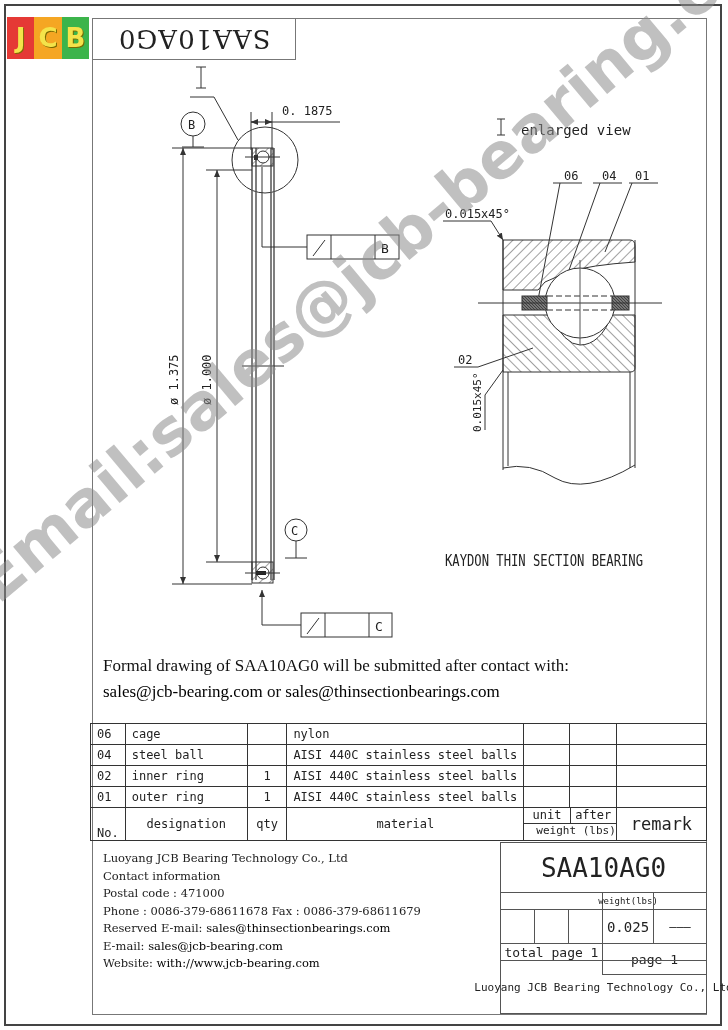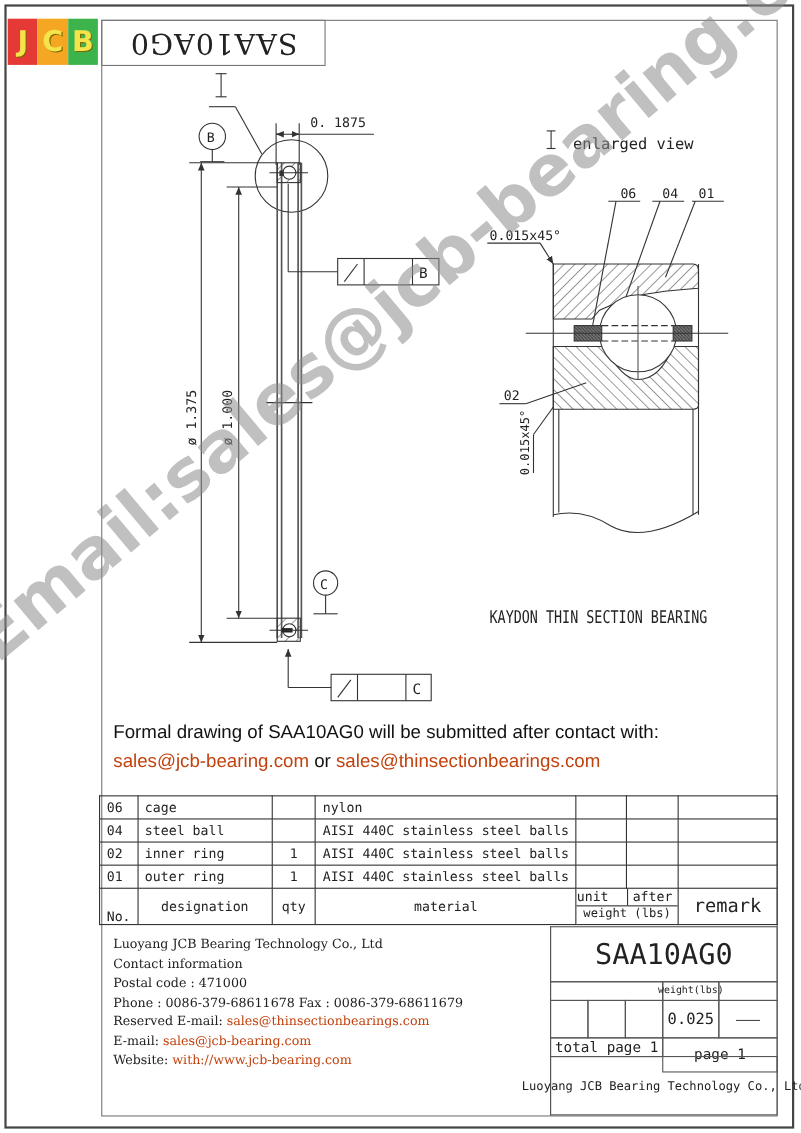--- a/index.html
+++ b/index.html
@@ -11,7 +11,7 @@
   .logo span{flex:1;display:flex;align-items:center;justify-content:center;font-family:"DejaVu Sans",sans-serif;font-weight:bold;font-size:26px;color:#f4e34a;text-shadow:1px 1px 0 #7a6a00;}
   .title-box{left:92px;top:18px;width:204px;height:42px;border:1px solid #777;box-sizing:border-box;display:flex;align-items:center;justify-content:center;}
   .title-flipped{font-family:"DejaVu Serif",serif;font-size:26px;transform:rotate(180deg);letter-spacing:1px;color:#222;}
-  .note{font-family:Liberation Sans, sans-serif;font-size:17px;color:#111;white-space:nowrap;}
+  .note{font-family:Liberation Serif, serif;font-size:17px;color:#111;white-space:nowrap;}
   .link{color:#c2410c;}
   table.bom{border-collapse:collapse;position:absolute;}
   table.bom td{border:1px solid #333;font-family:"DejaVu Sans Mono",monospace;font-size:12px;color:#222;padding:0 6px;height:20px;white-space:nowrap;}

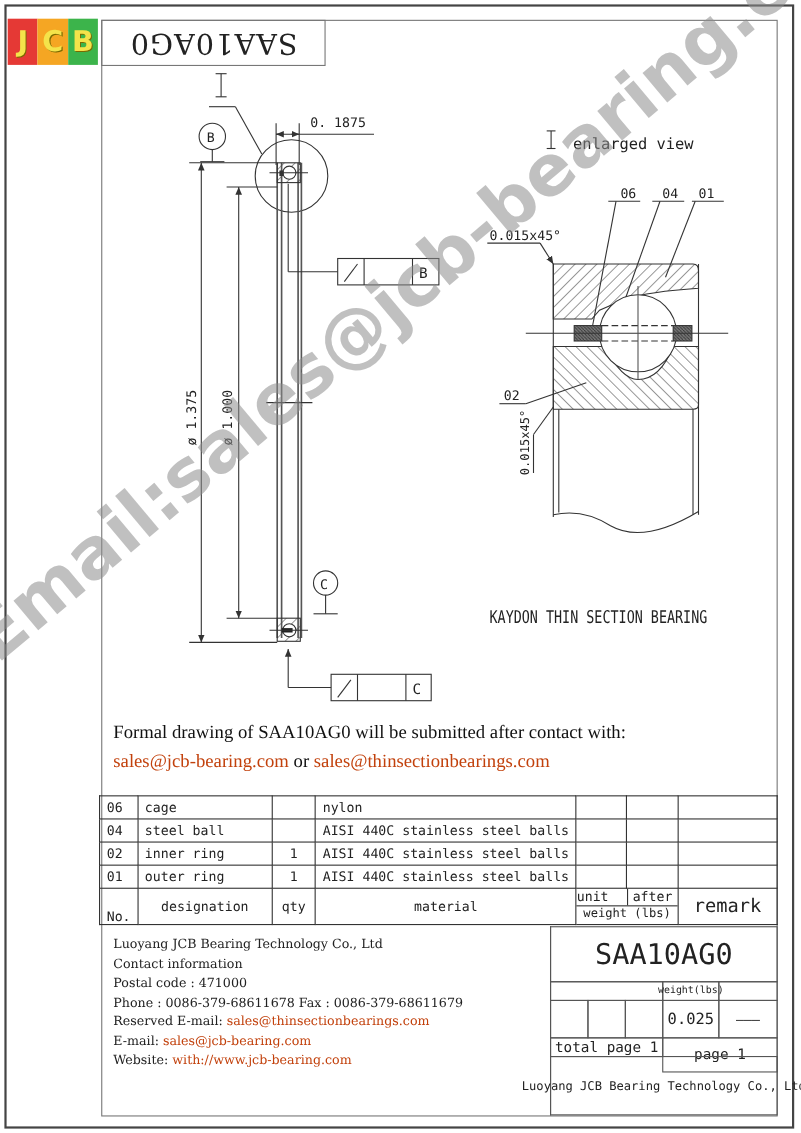--- a/index.html
+++ b/index.html
@@ -12,7 +12,7 @@
   .title-box{left:92px;top:18px;width:204px;height:42px;border:1px solid #777;box-sizing:border-box;display:flex;align-items:center;justify-content:center;}
   .title-flipped{font-family:"DejaVu Serif",serif;font-size:26px;transform:rotate(180deg);letter-spacing:1px;color:#222;}
   .note{font-family:Liberation Serif, serif;font-size:17px;color:#111;white-space:nowrap;}
-  .link{color:#c2410c;}
+  .link{color:#000000;}
   table.bom{border-collapse:collapse;position:absolute;}
   table.bom td{border:1px solid #333;font-family:"DejaVu Sans Mono",monospace;font-size:12px;color:#222;padding:0 6px;height:20px;white-space:nowrap;}
   .contact{font-family:"DejaVu Serif","Liberation Serif",serif;font-size:11.5px;color:#222;line-height:17.5px;white-space:nowrap;}

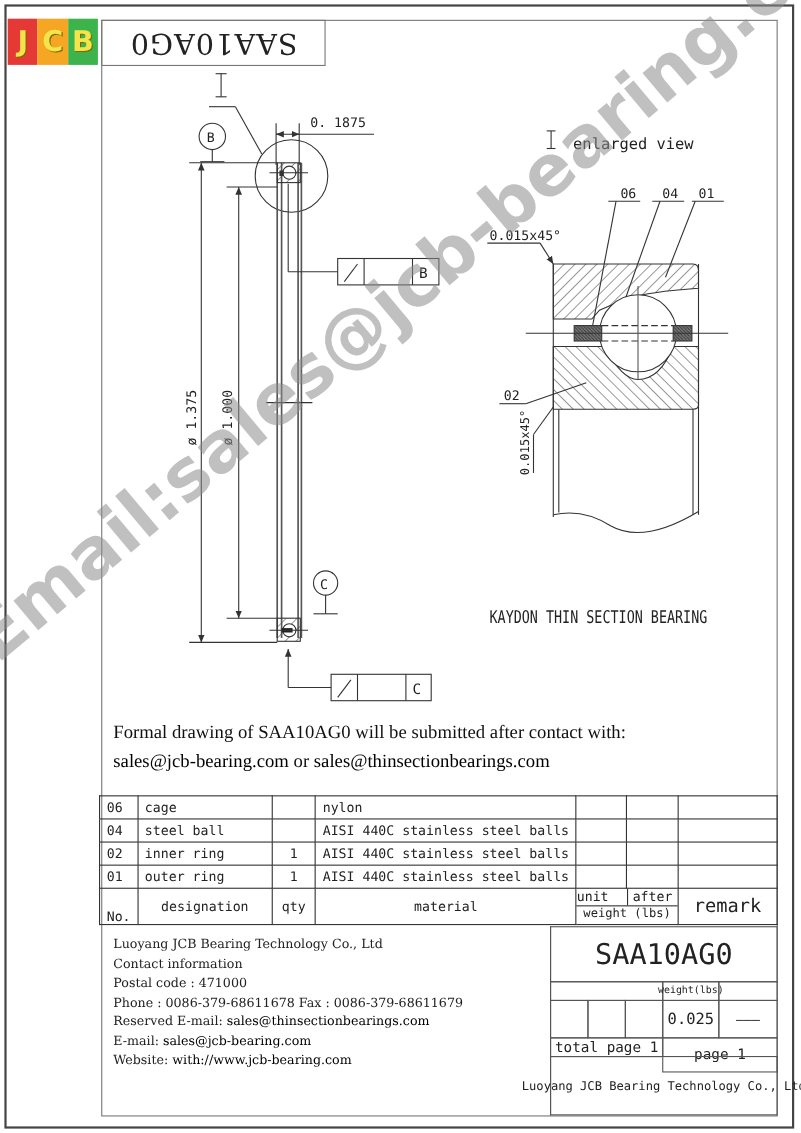--- a/index.html
+++ b/index.html
@@ -245,7 +245,7 @@
     <td style="text-align:center">material</td>
     <td colspan="2" style="padding:0;">
       <div style="display:flex;border-bottom:1px solid #333;height:15px;">
-        <span style="flex:1;border-right:1px solid #333;">unit</span>
+        <span style="flex:1;text-align:center;border-right:1px solid #333;">unit</span>
         <span style="flex:1;text-align:center;">after</span>
       </div>
       <div style="text-align:center;height:16px;font-size:11px;">weight (lbs)</div>

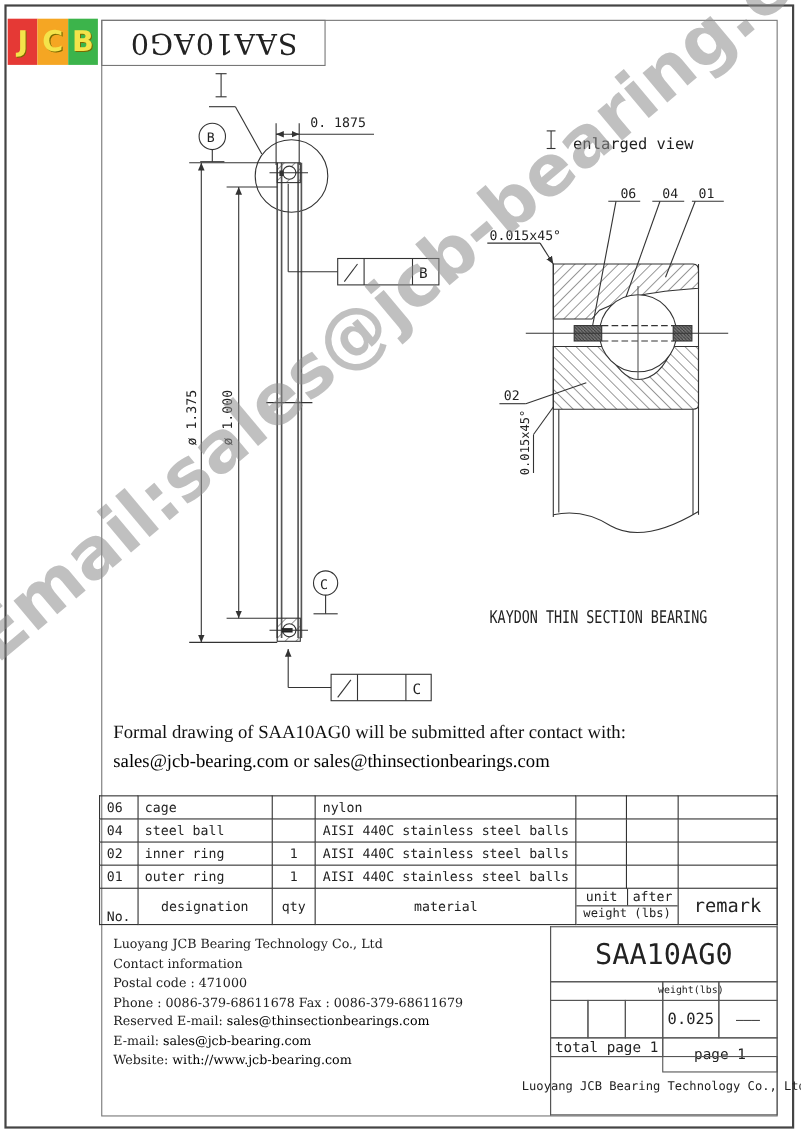--- a/index.html
+++ b/index.html
@@ -248,7 +248,7 @@
         <span style="flex:1;text-align:center;border-right:1px solid #333;">unit</span>
         <span style="flex:1;text-align:center;">after</span>
       </div>
-      <div style="text-align:center;height:16px;font-size:11px;">weight (lbs)</div>
+      <div style="text-align:right;height:16px;font-size:11px;">weight (lbs)</div>
     </td>
     <td style="text-align:center;font-size:17px">remark</td>
   </tr>

